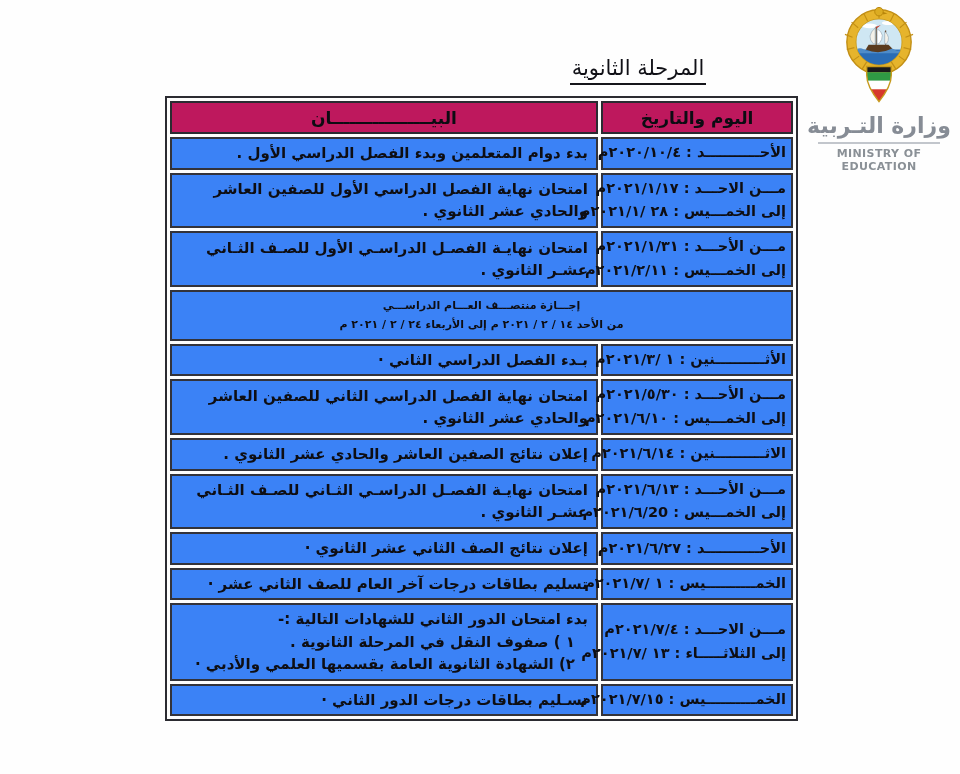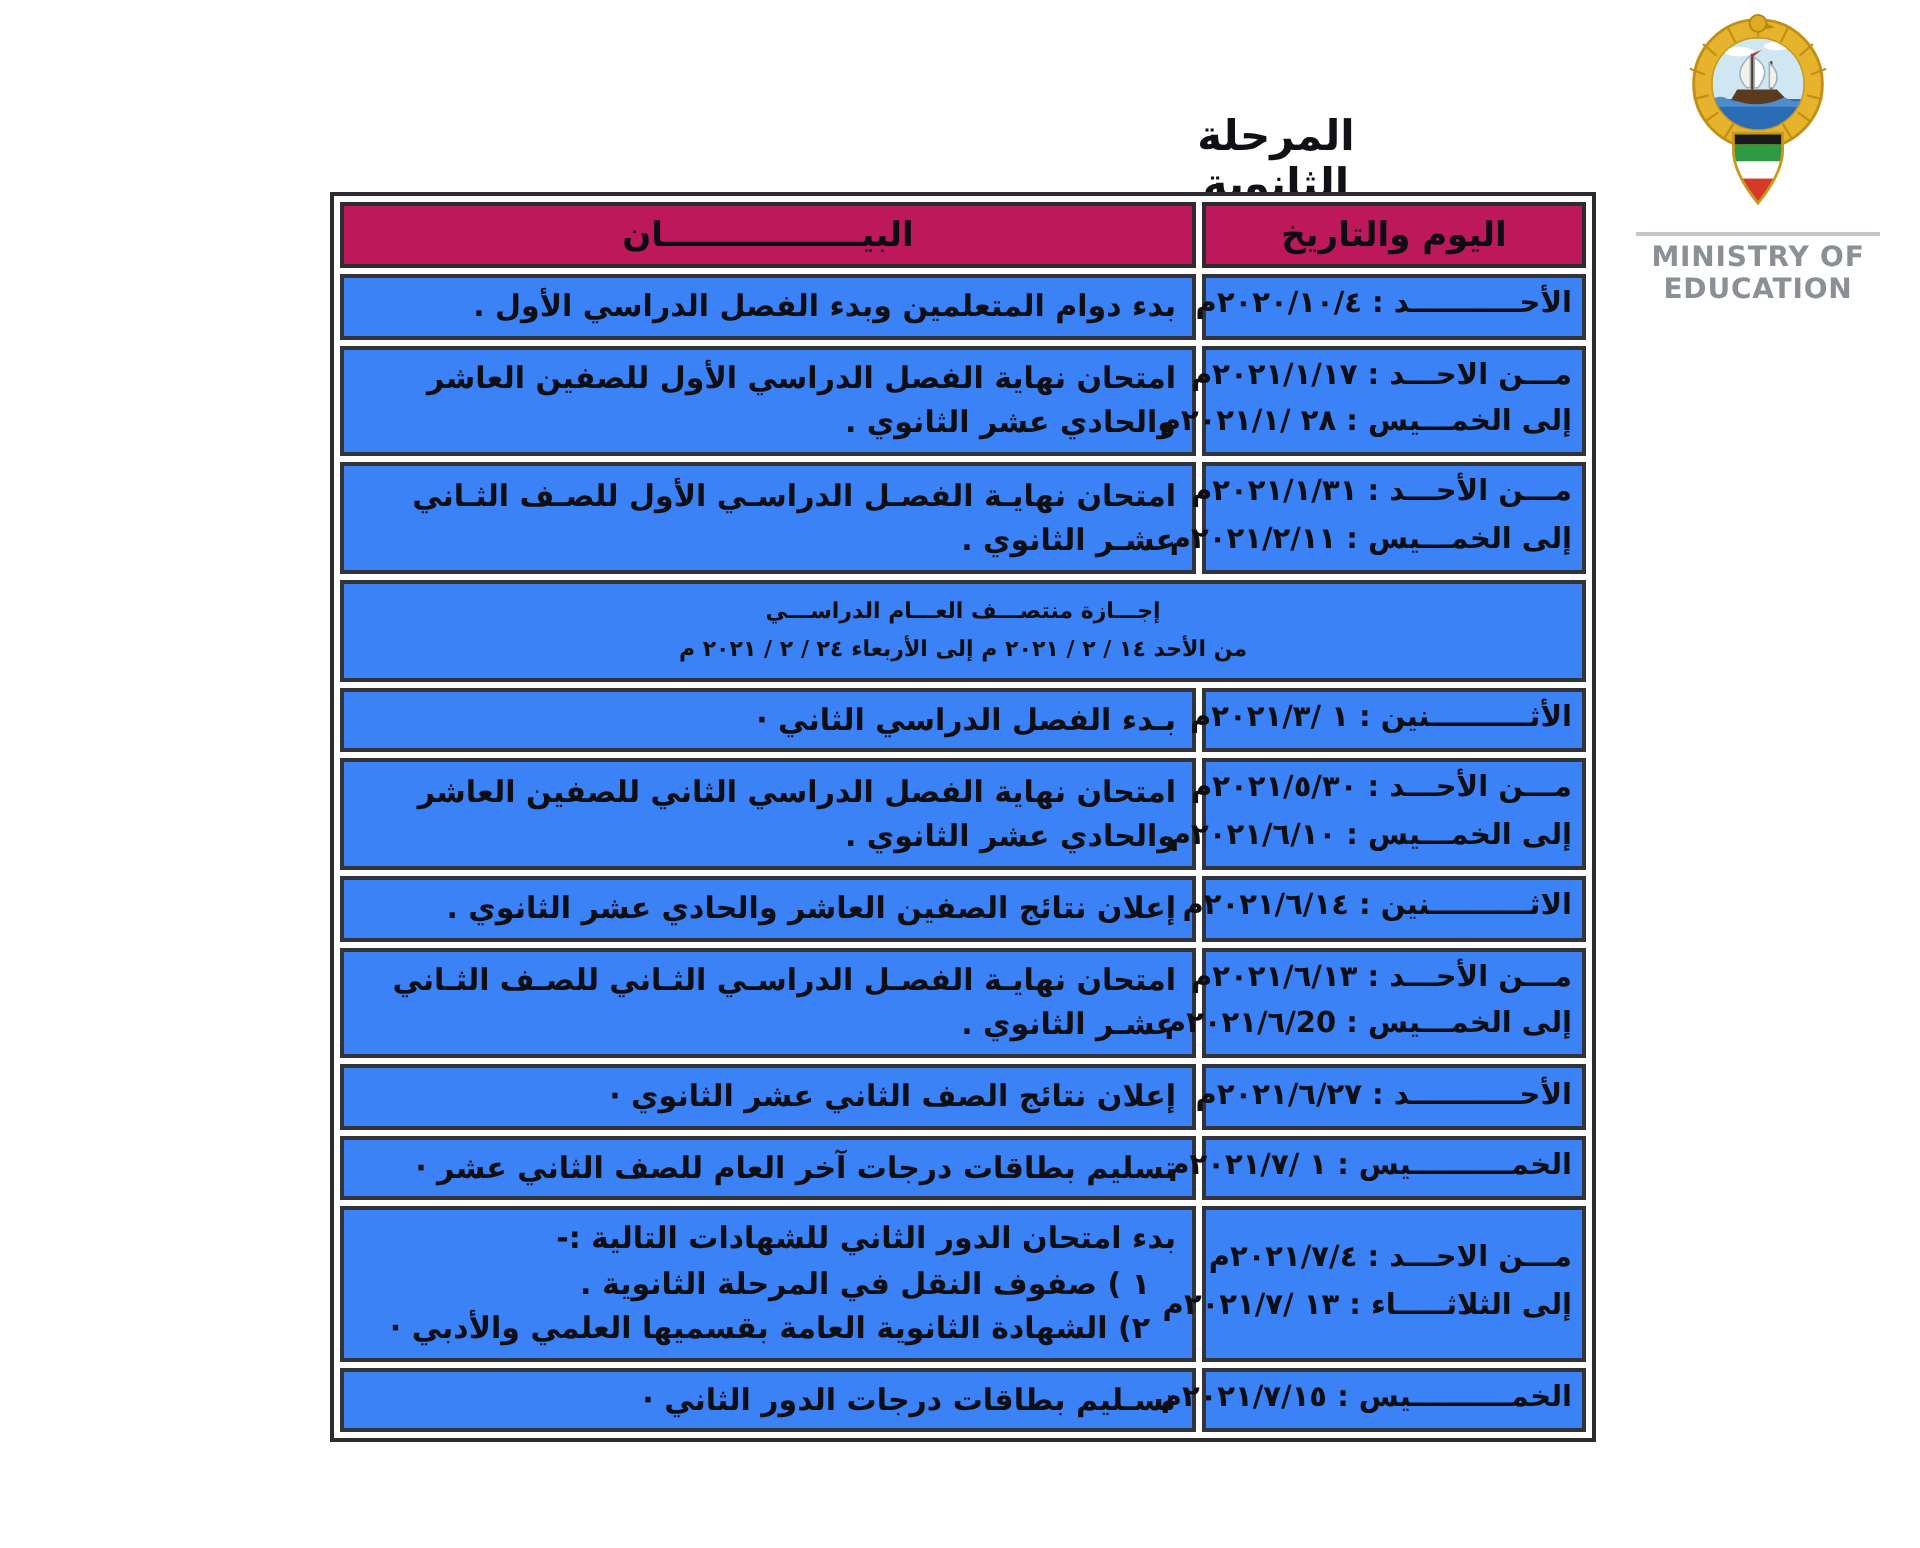--- a/index.html
+++ b/index.html
@@ -15,7 +15,7 @@
 
   
   .page-title{position:absolute;top:56px;left:566px;width:144px;text-align:center;direction:rtl;}
-  .page-title span{display:inline-block;font-size:21px;font-weight:bold;color:#101016;border-bottom:2px solid #15151a;padding:0 2px 3px 2px;}
+  .page-title span{display:inline-block;font-size:21px;font-weight:normal;color:#101016;border-bottom:2px solid #15151a;padding:0 2px 3px 2px;}
 
   
   table.schedule{position:absolute;top:96px;left:165px;width:633px;direction:rtl;

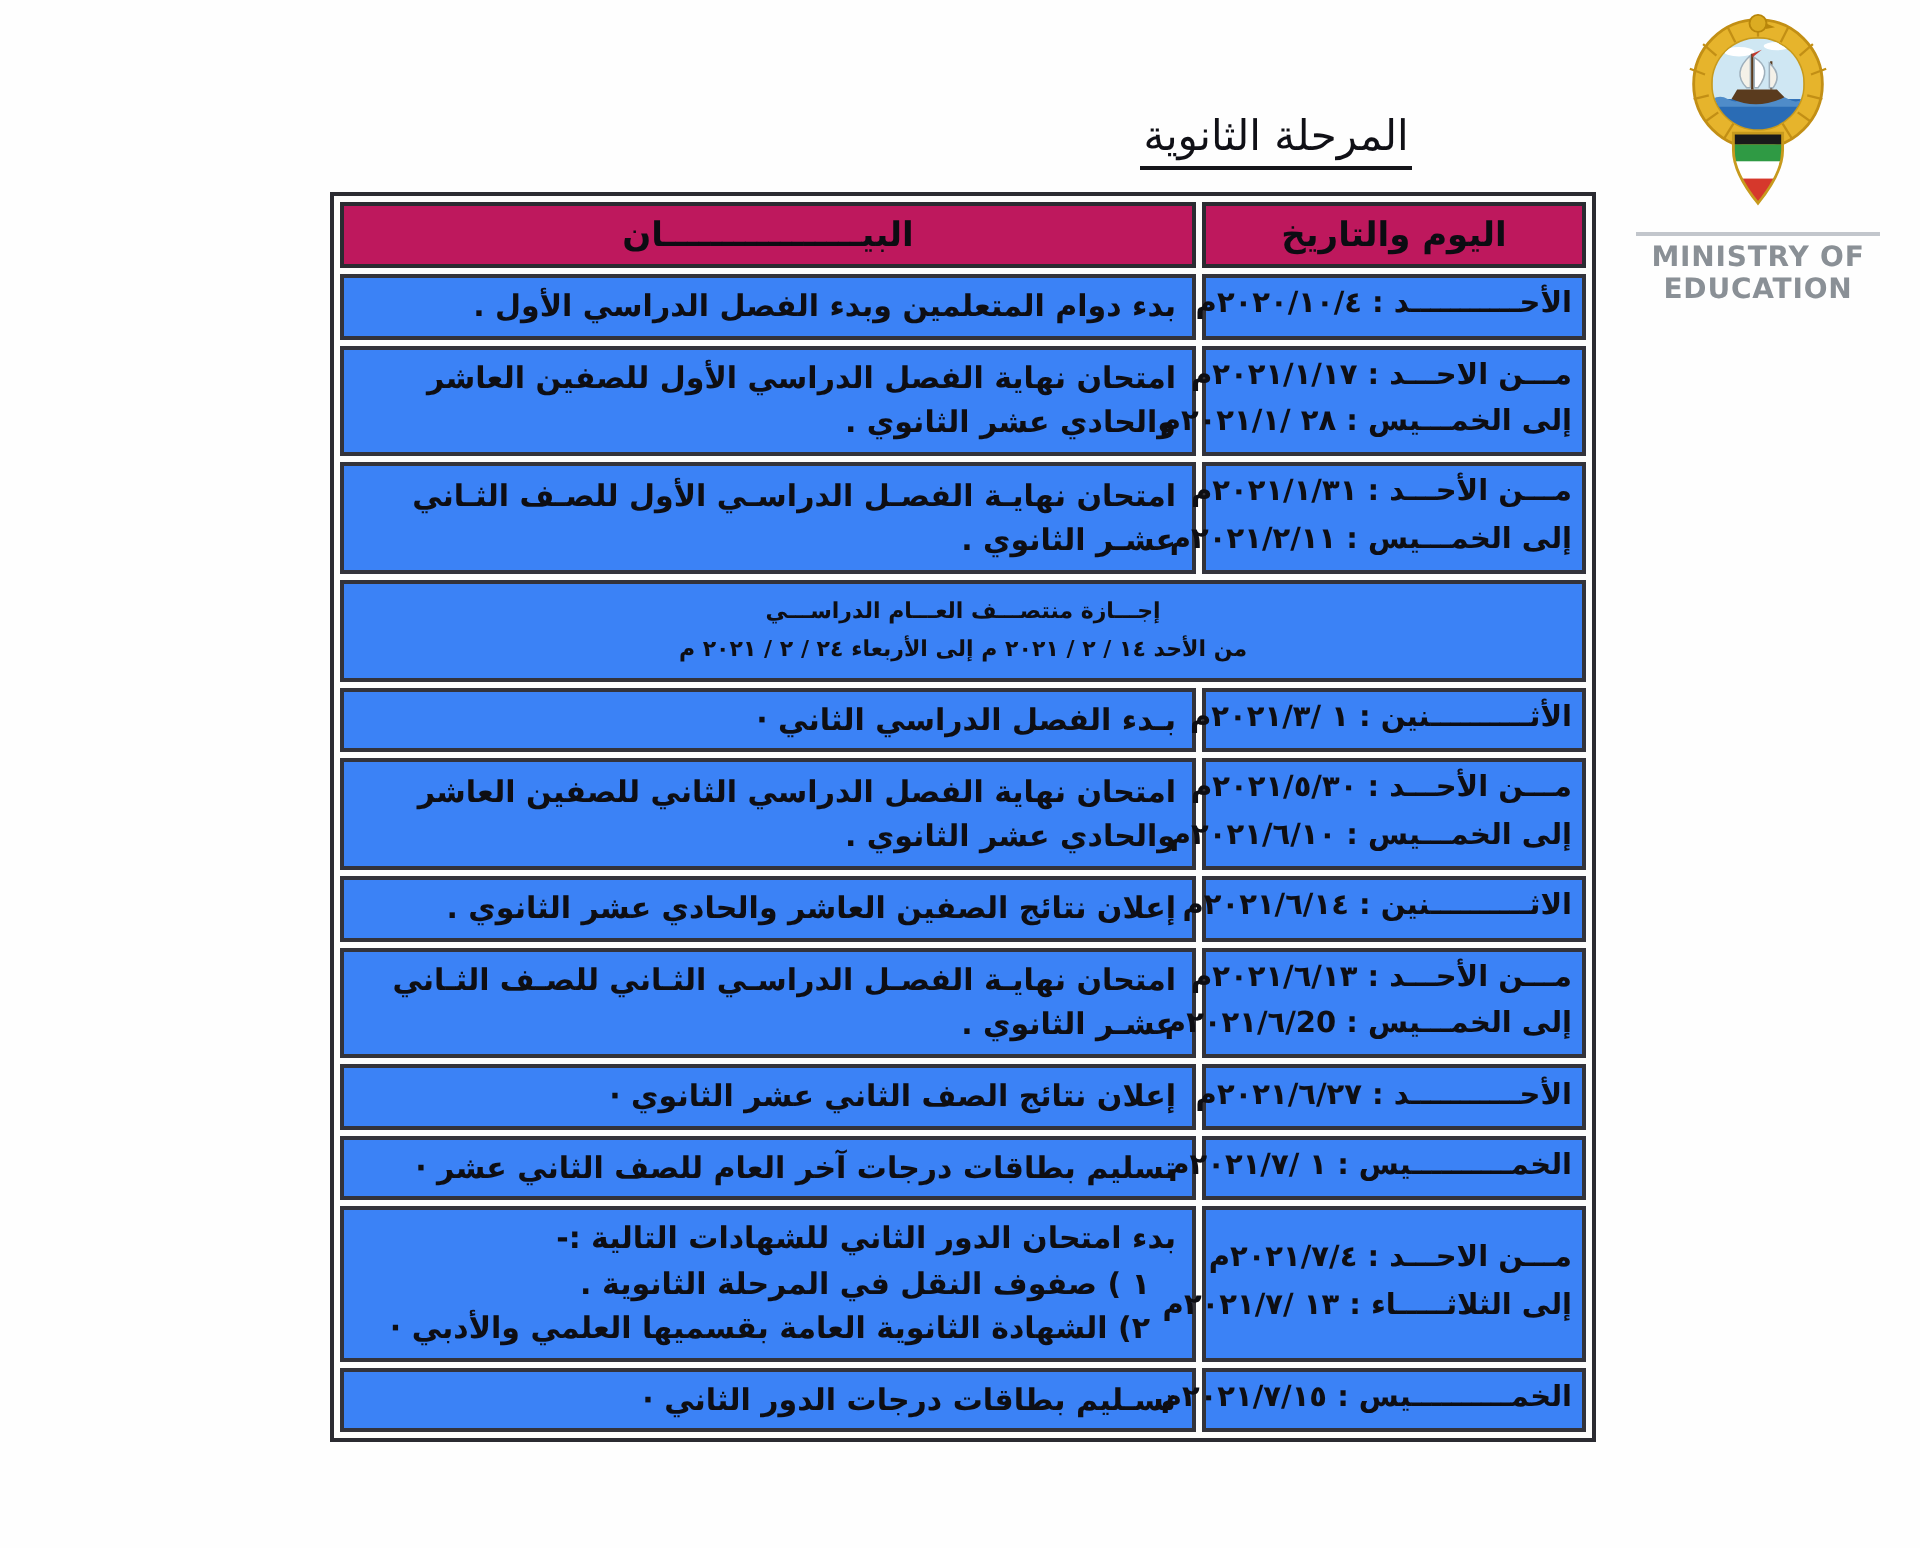--- a/index.html
+++ b/index.html
@@ -89,6 +89,7 @@
       </g>
       <path d="M37 64 L63 64 L63 73 Q63 85 50 101 Q37 85 37 73 Z" fill="none" stroke="#c79a1d" stroke-width="1.5"></path>
     </svg>
+    <div class="ministry-ar">وزارة التـربية</div>
     <div class="ministry-divider"></div>
     <div class="ministry-en">MINISTRY OF EDUCATION</div>
   </div>

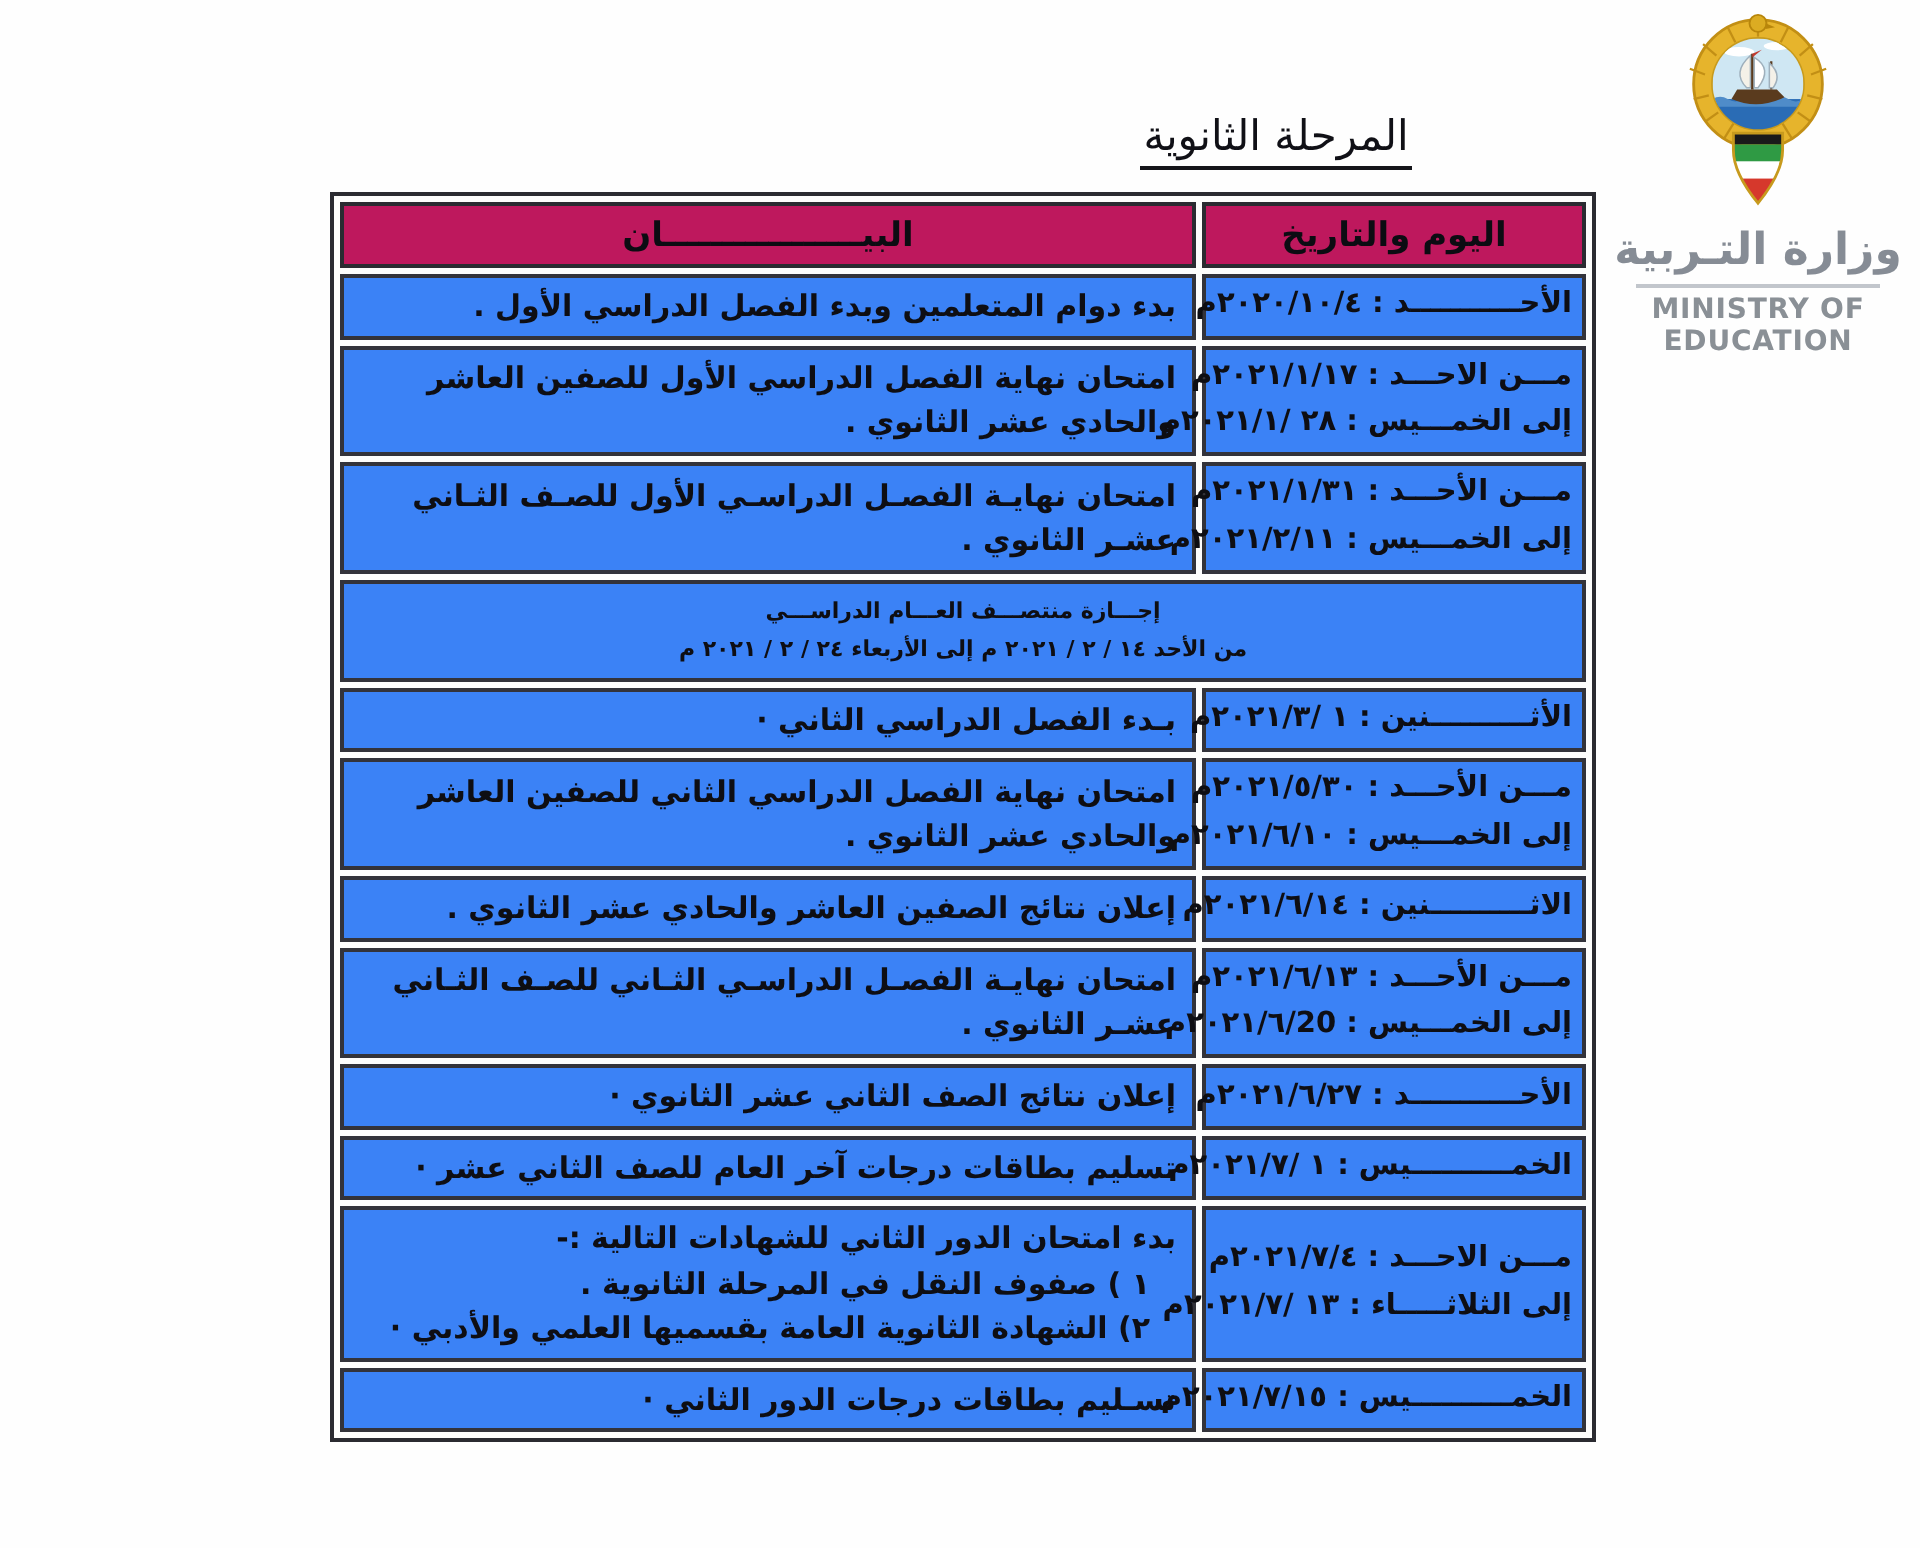--- a/index.html
+++ b/index.html
@@ -11,7 +11,7 @@
   .emblem{display:block;margin:0 auto;}
   .ministry-ar{direction:rtl;font-size:22px;font-weight:bold;color:#868c95;line-height:1.1;margin-top:2px;}
   .ministry-divider{width:122px;height:0;border-top:2px solid #c2c6cc;margin:4px auto 3px auto;}
-  .ministry-en{font-size:14px;font-weight:bold;color:#8a9096;letter-spacing:0.4px;}
+  .ministry-en{font-size:11px;font-weight:bold;color:#8a9096;letter-spacing:0.4px;}
 
   
   .page-title{position:absolute;top:56px;left:566px;width:144px;text-align:center;direction:rtl;}

